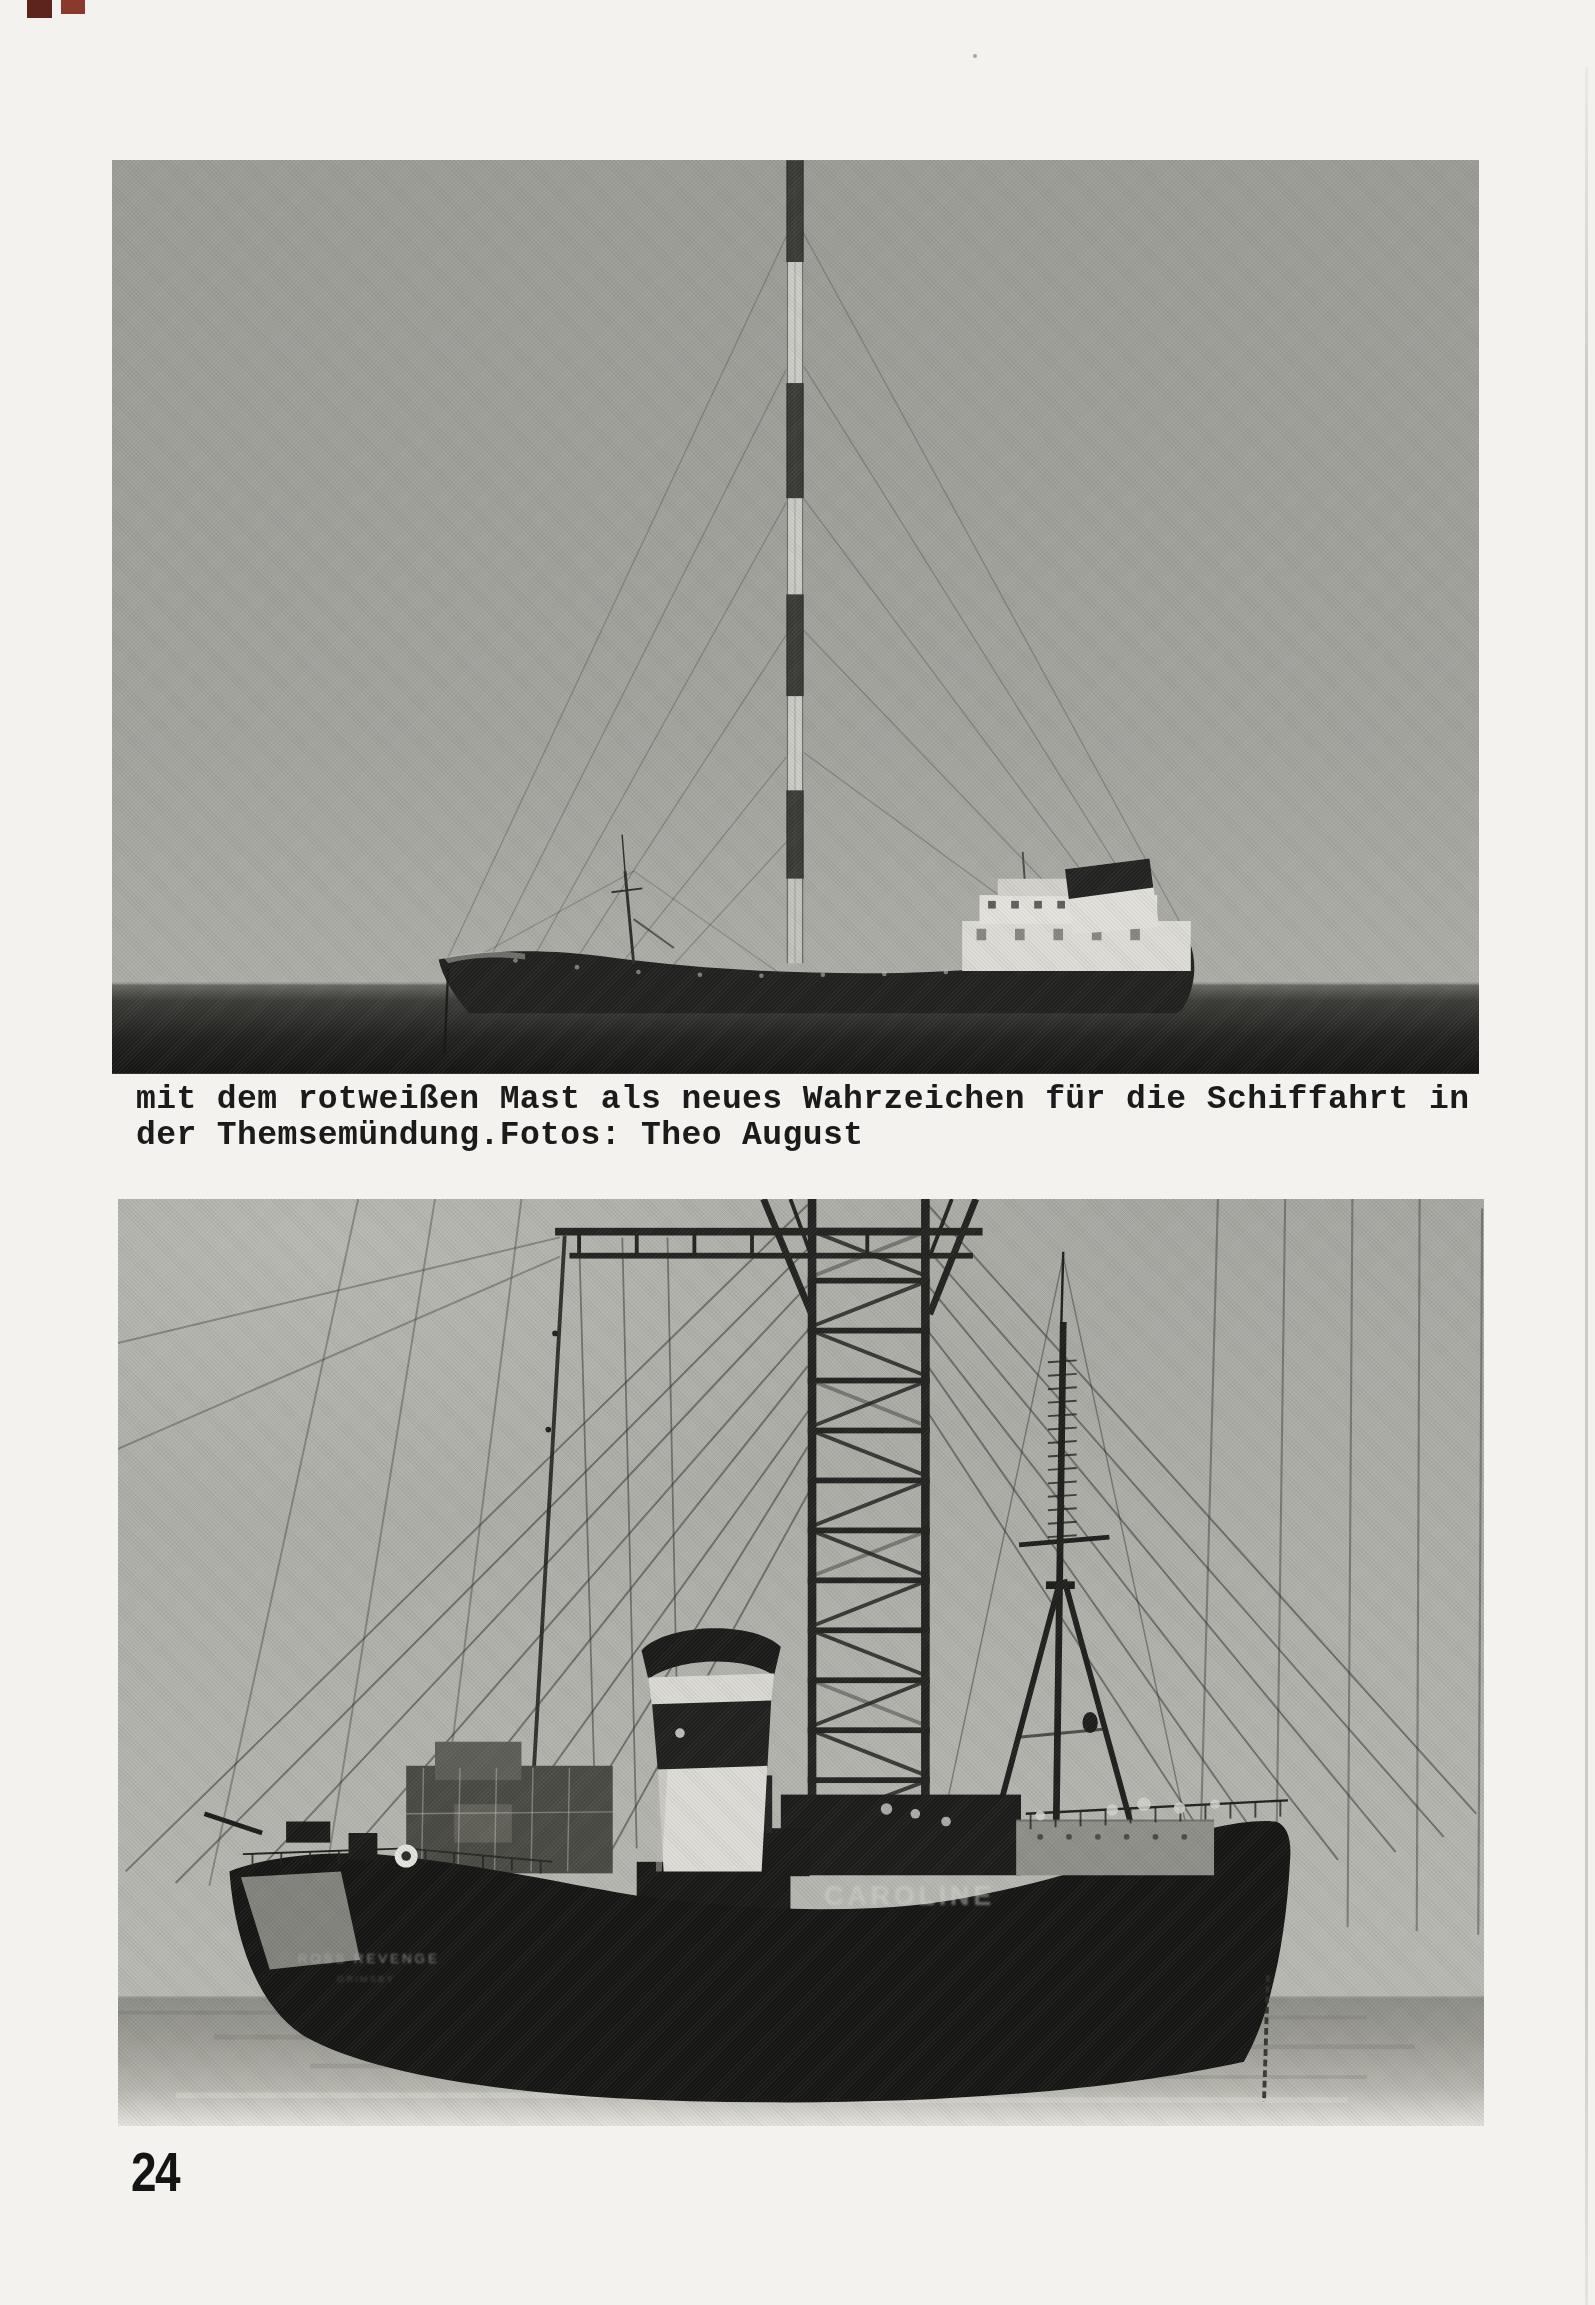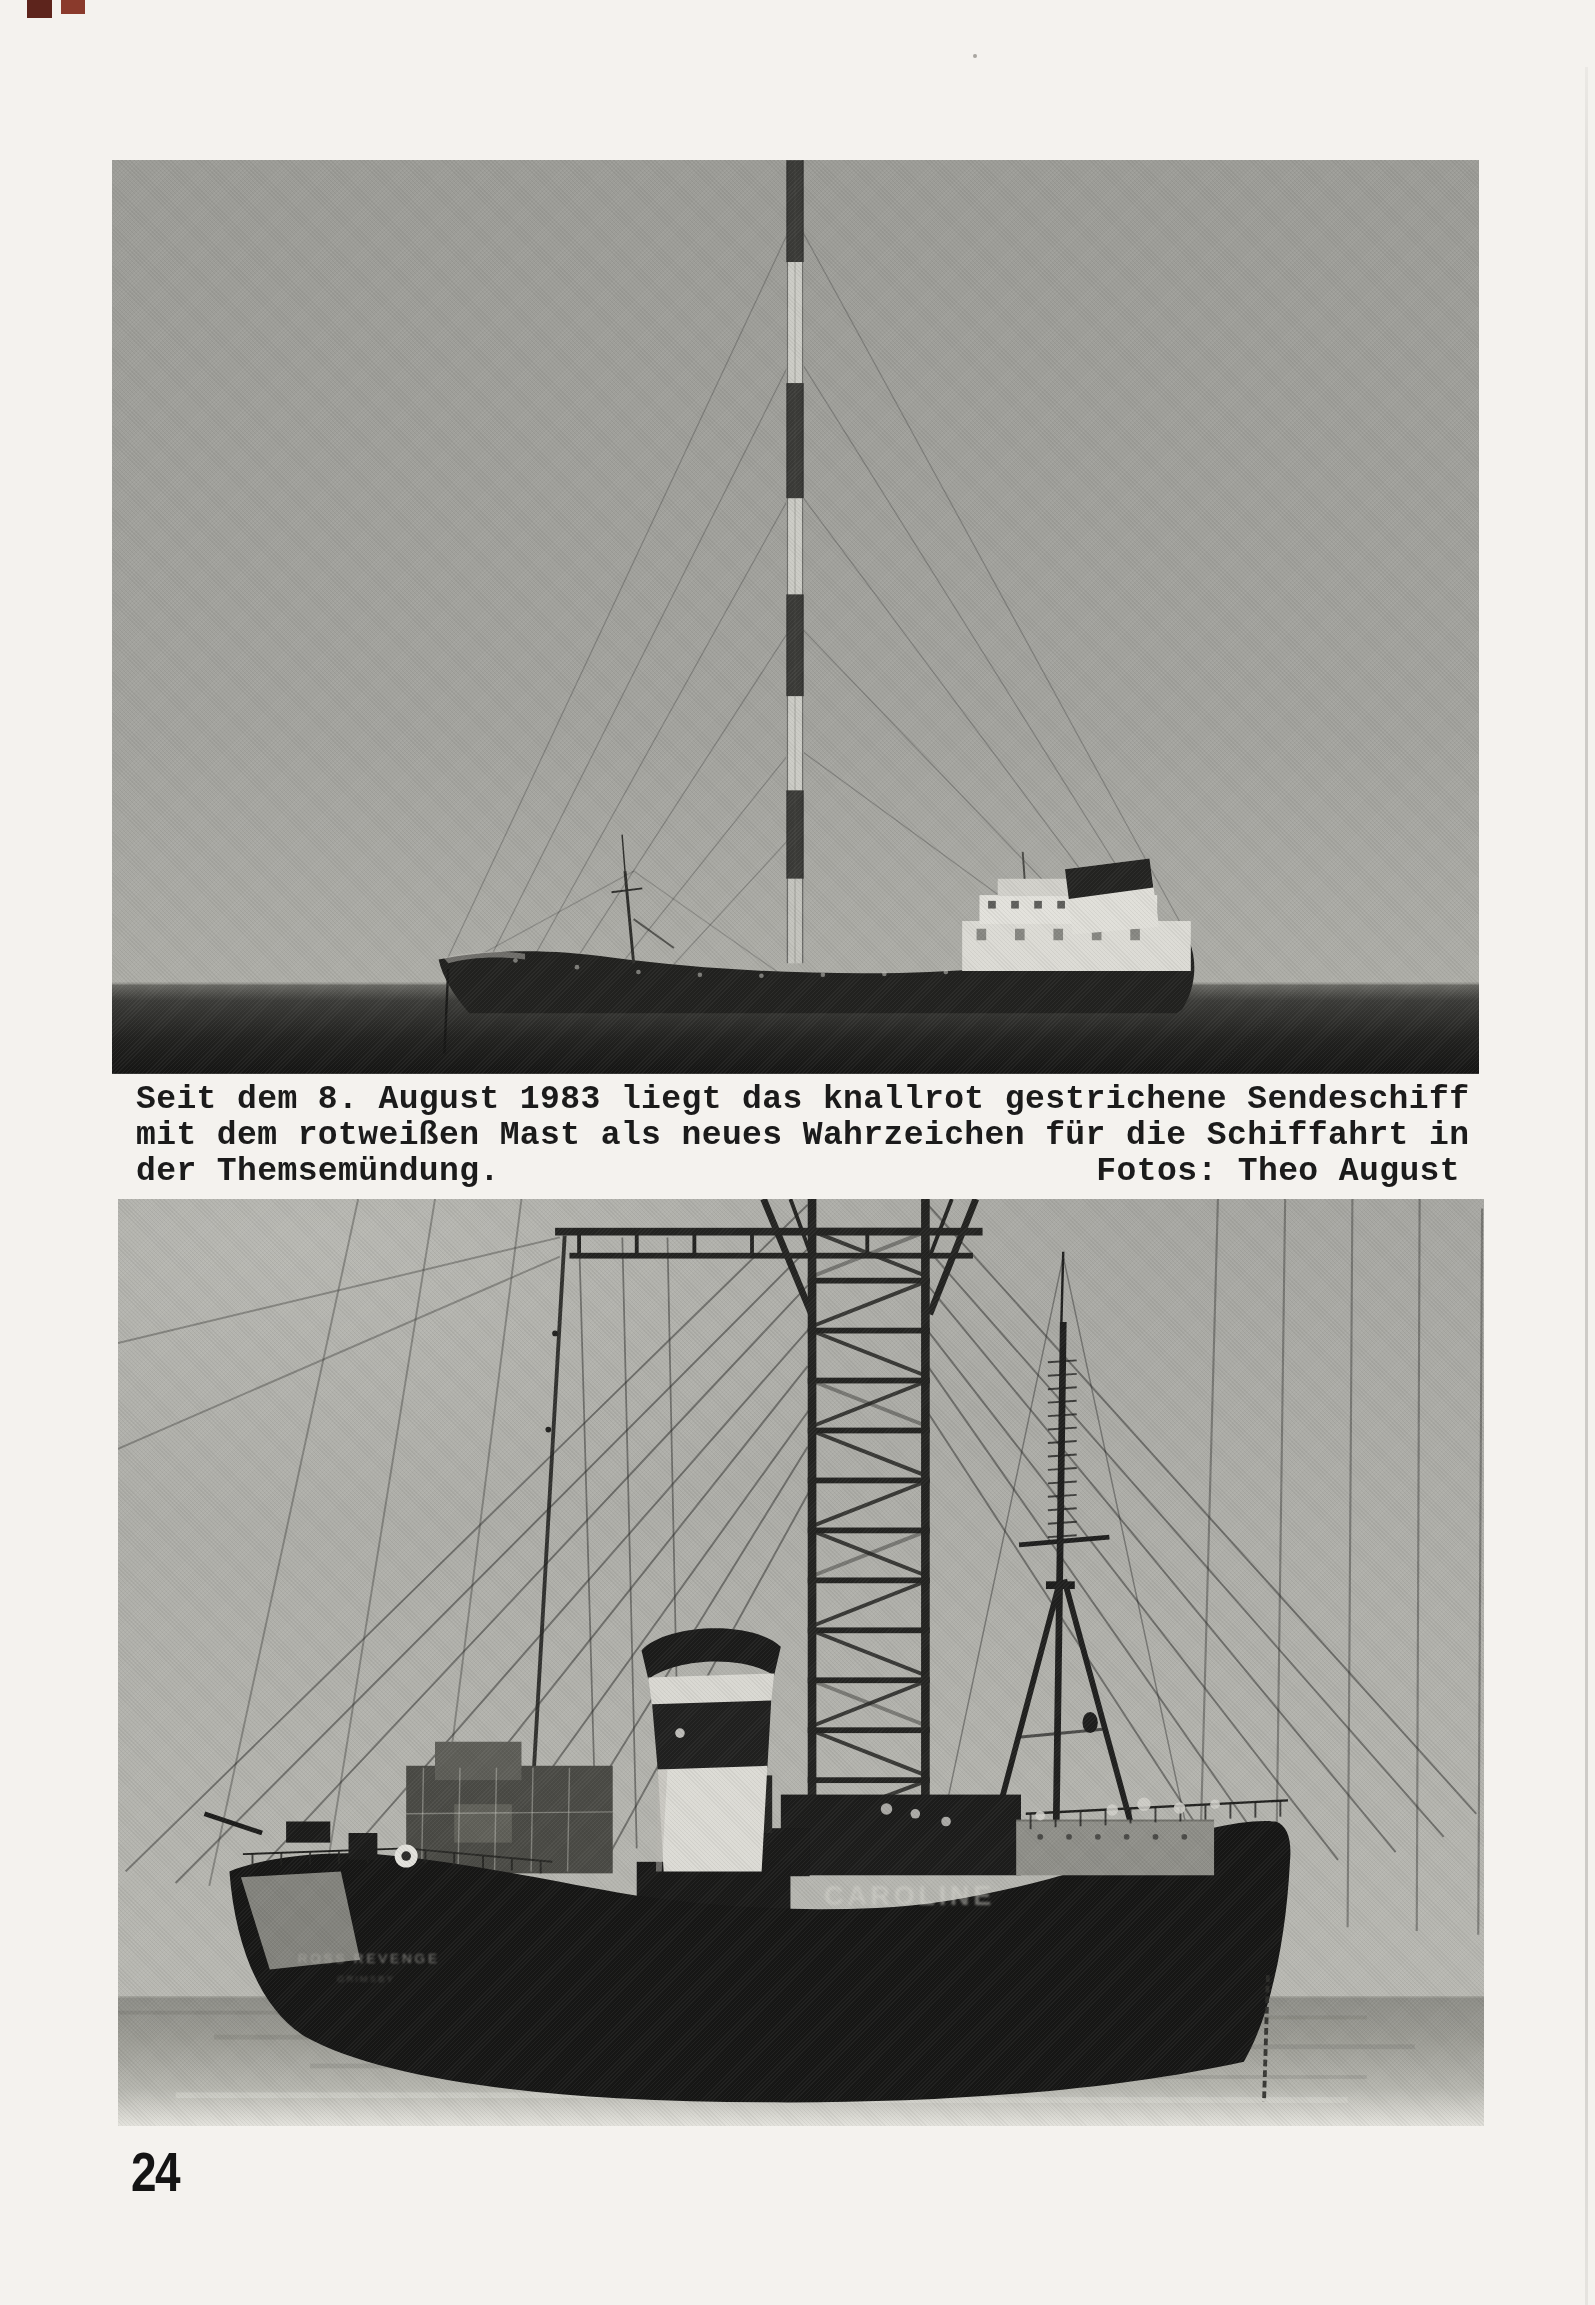--- a/index.html
+++ b/index.html
@@ -165,7 +165,6 @@
 </div>
 
 <div id="caption">
-  <div>Seit dem 8. August 1983 liegt das knallrot gestrichene Sendeschiff</div>
   <div>mit dem rotweißen Mast als neues Wahrzeichen für die Schiffahrt in</div>
   <div class="cap-row3">
     <span>der Themsemündung.</span>

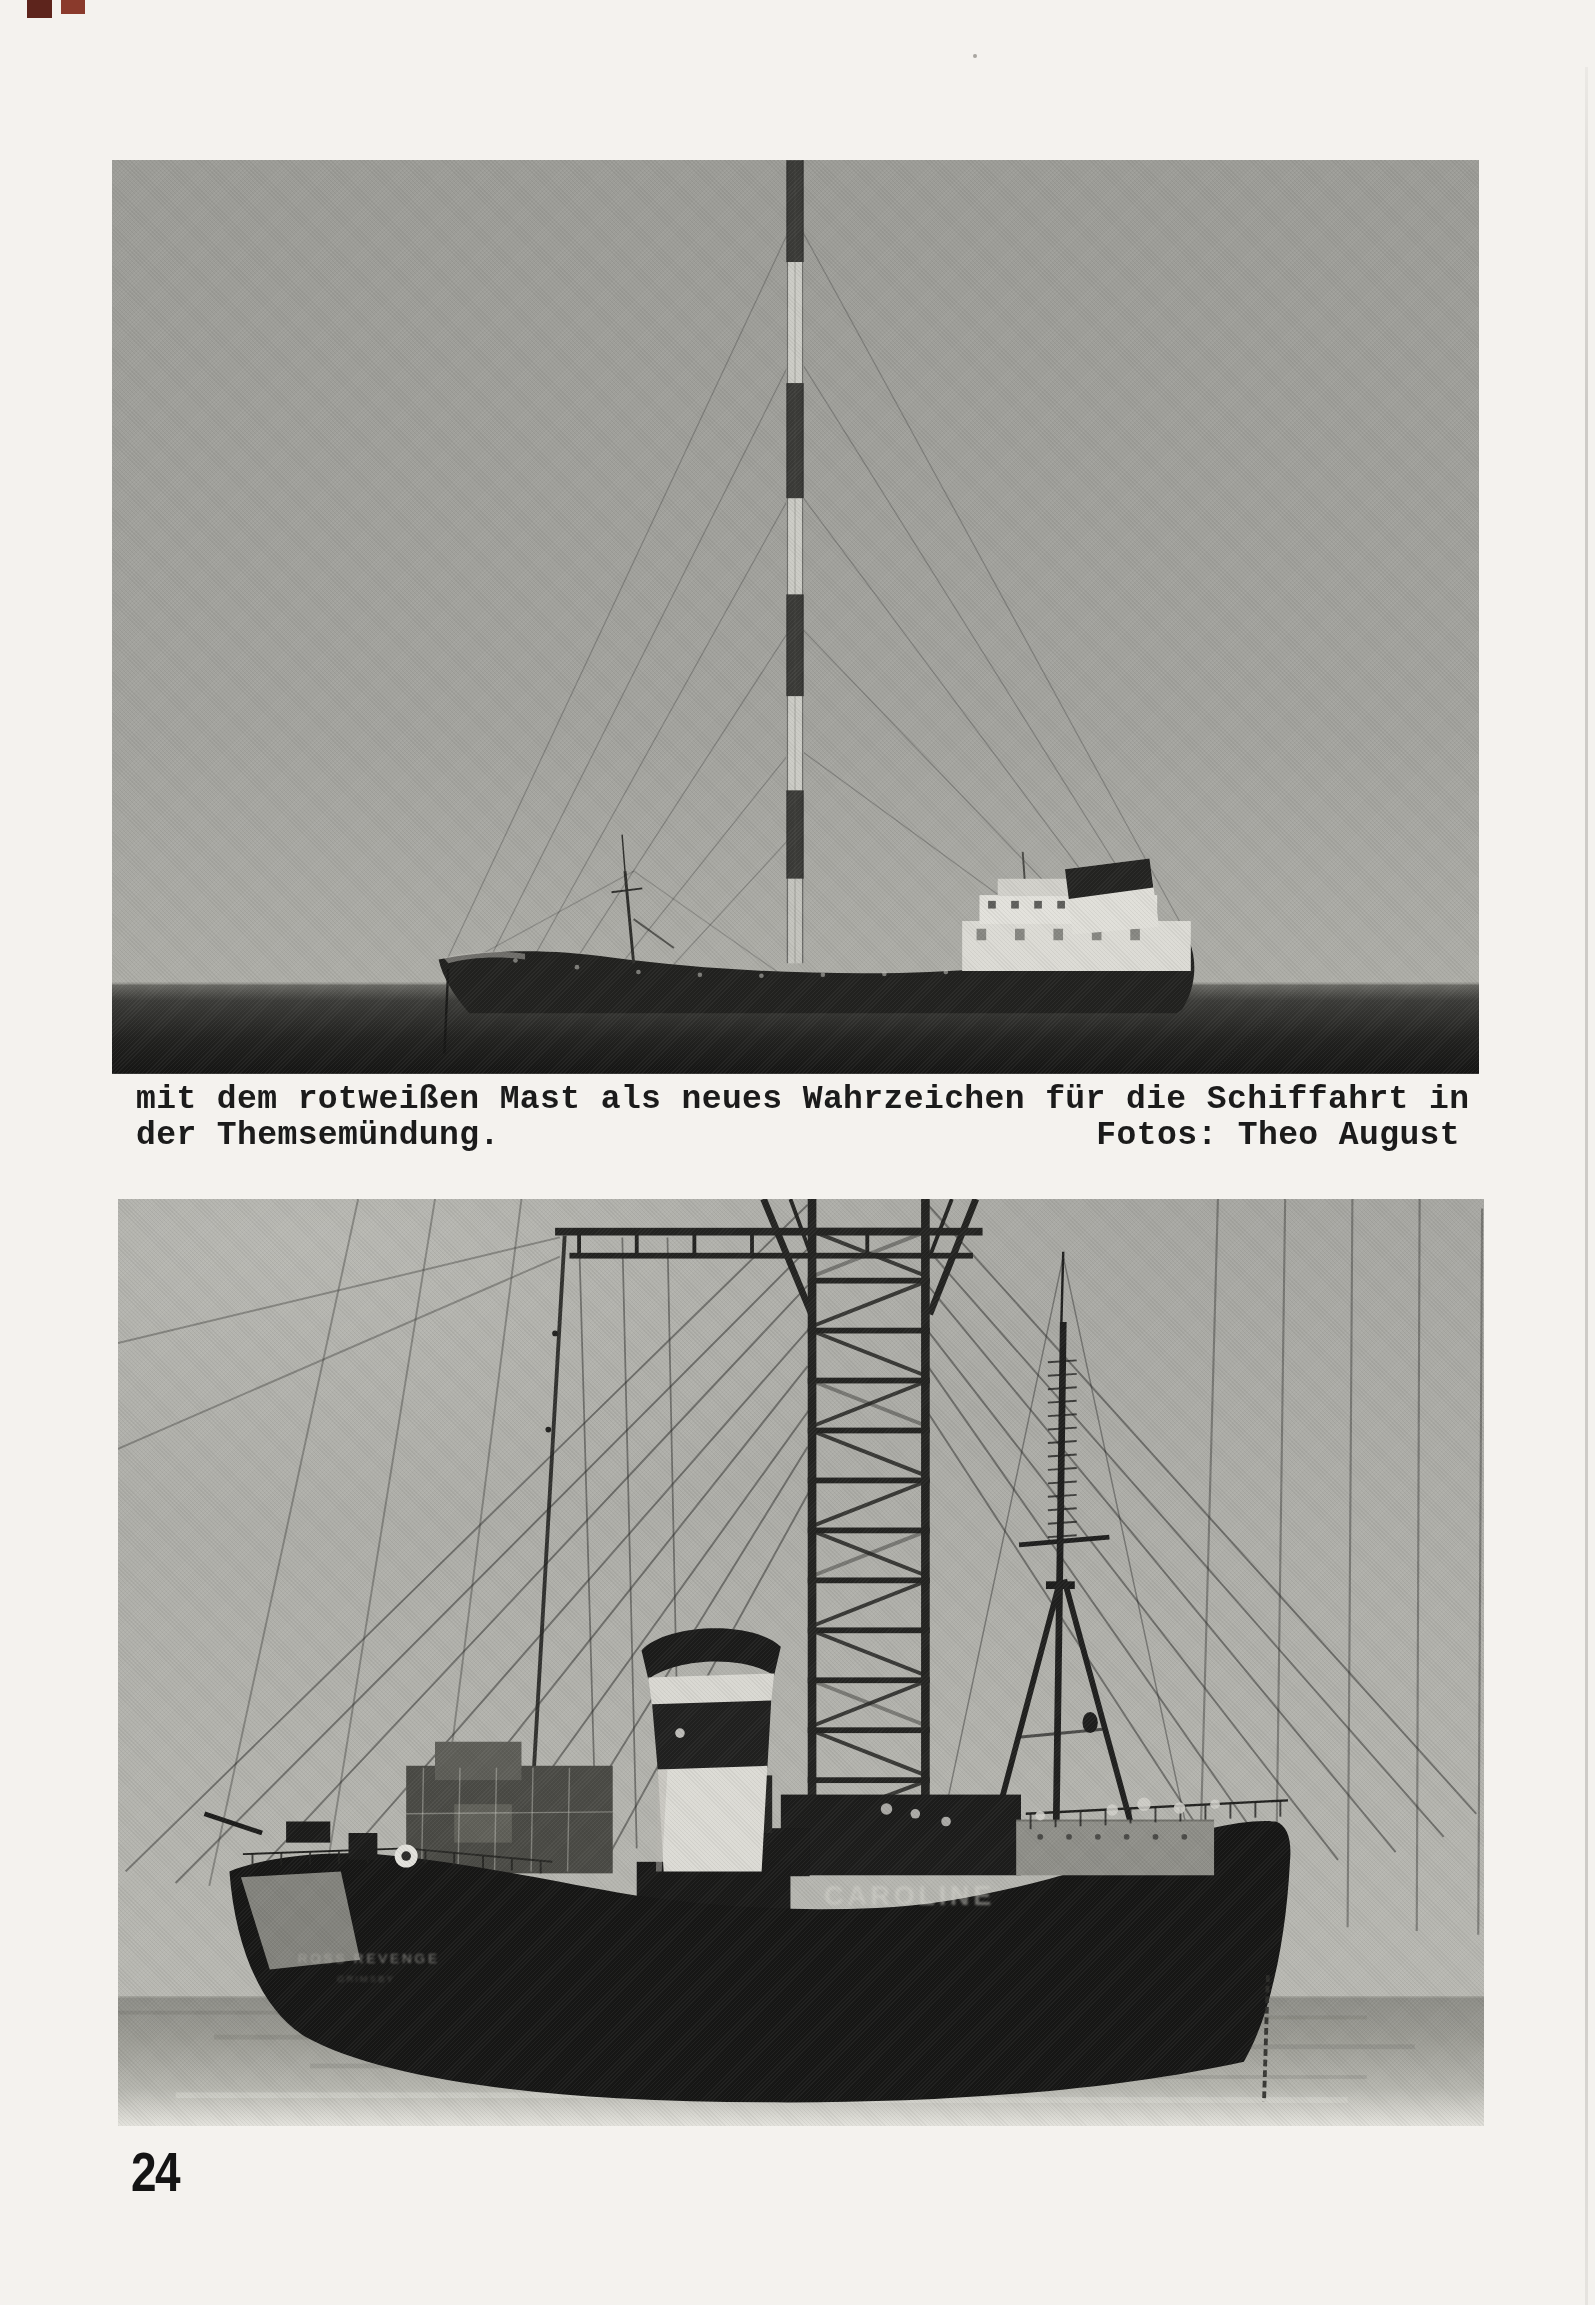--- a/index.html
+++ b/index.html
@@ -28,7 +28,7 @@
     font-weight:bold;font-size:33px;line-height:36px;
     letter-spacing:0.4px;color:#1b1b1b;white-space:nowrap;
   }
-  #caption .cap-row3{display:flex;justify-content:space-between;gap:39px;}
+  #caption .cap-row3{display:flex;}
 
   #page-number{
     position:absolute;left:131px;top:2139px;

